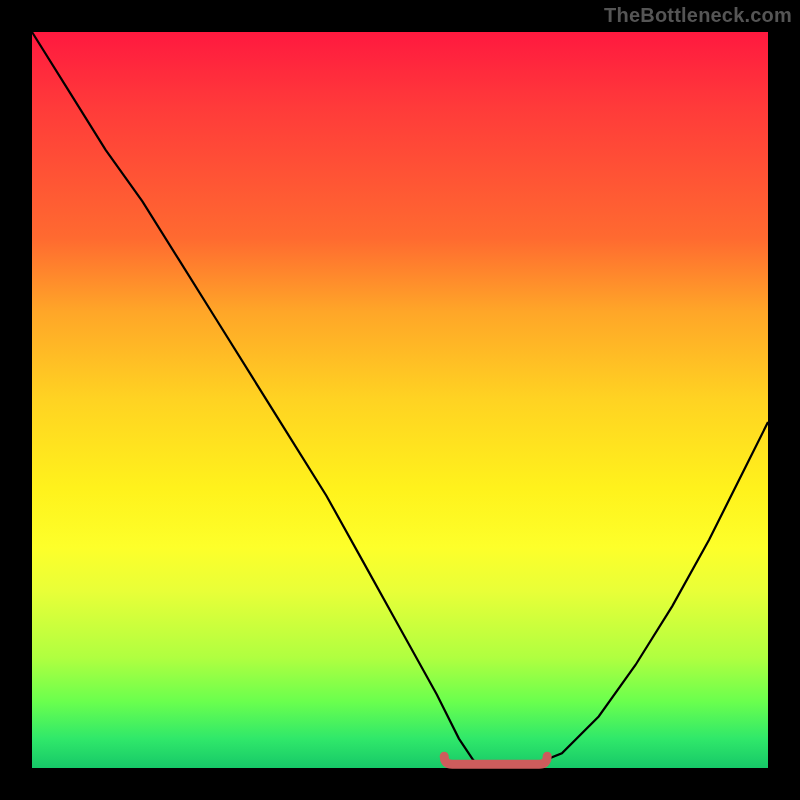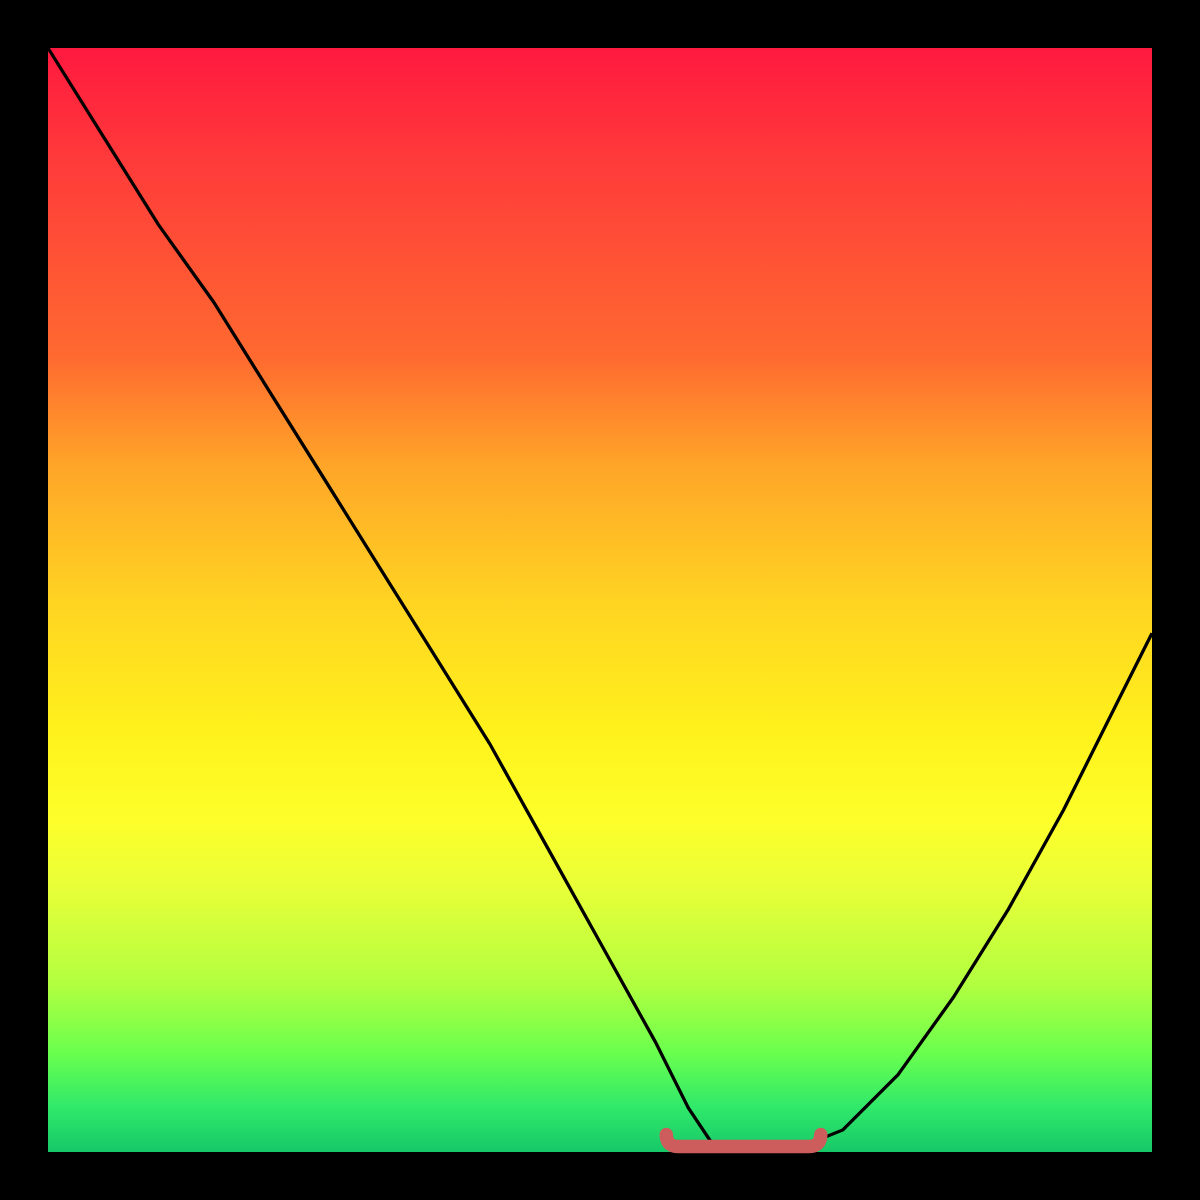--- a/index.html
+++ b/index.html
@@ -72,6 +72,7 @@
 <body>
 
 <div class="chart-wrapper">
+  <div class="watermark">TheBottleneck.com</div>
   <div class="plot-area">
     <svg class="curve" viewBox="0 0 736 736">
       <path id="curvePath" class="curve-line" d="M0.0 0.0 L36.8 58.9 L73.6 117.8 L110.4 169.3 L147.2 228.2 L184.0 287.0 L220.8 345.9 L257.6 404.8 L294.4 463.7 L331.2 529.9 L368.0 596.2 L404.8 662.4 L426.9 706.6 L441.6 728.6 L456.3 736.0 L493.1 736.0 L529.9 721.3 L566.7 684.5 L603.5 633.0 L640.3 574.1 L677.1 507.8 L713.9 434.2 L736.0 390.1"></path>

